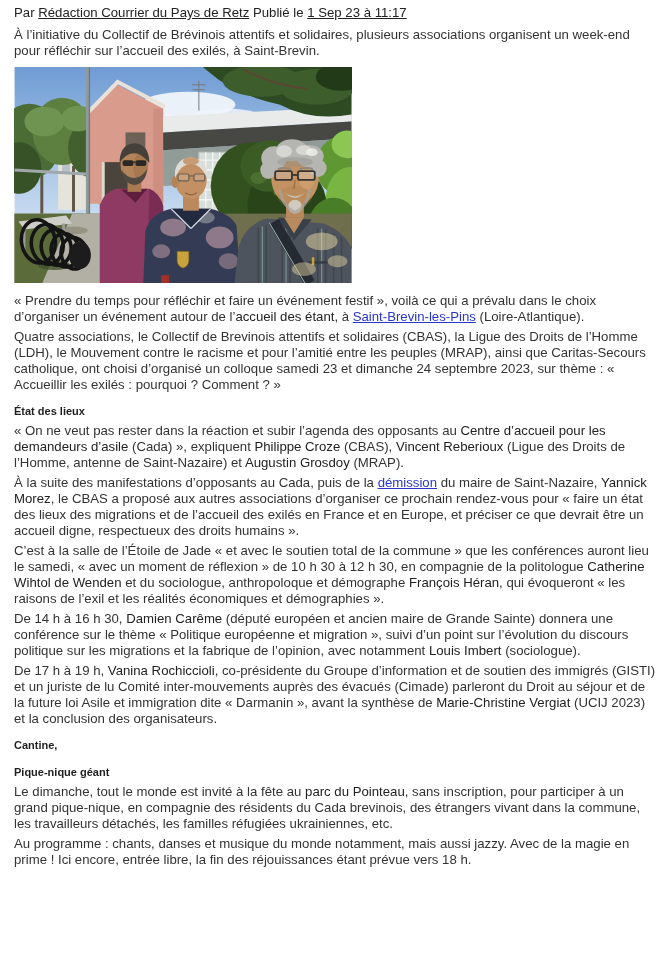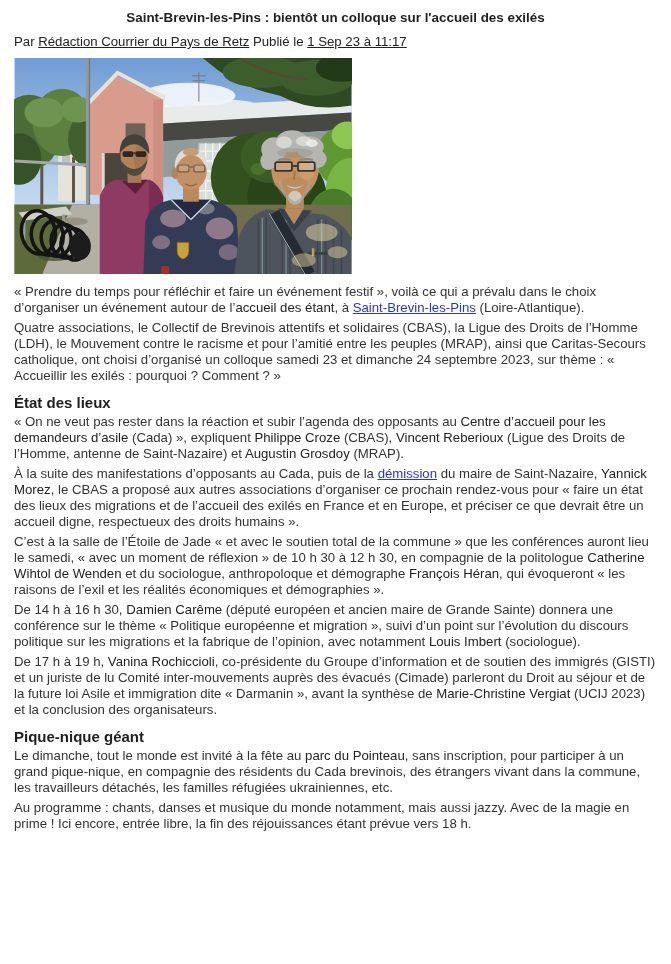--- a/index.html
+++ b/index.html
@@ -32,7 +32,6 @@
 <body>
 
 <main class="page">
-  <h1>Saint-Brevin-les-Pins : bientôt un colloque sur l'accueil des exilés</h1>
 
   <p class="byline"><span class="b">Par </span><a href="#" class="b">Rédaction Courrier du Pays de Retz</a><span class="b"> Publié le </span><a href="#" class="b">1 Sep 23 à 11:17</a></p>
 

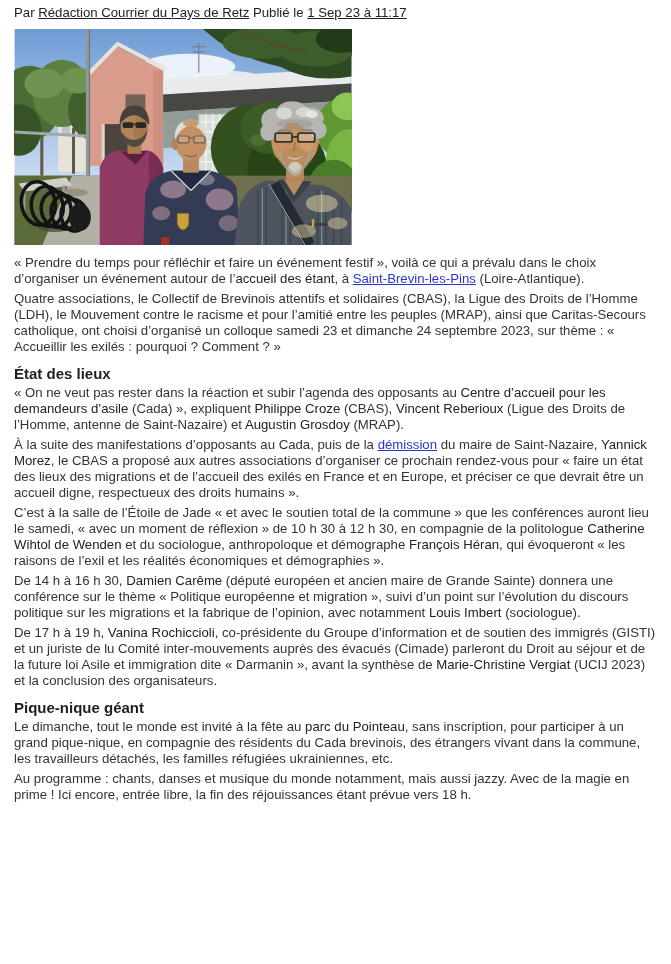--- a/index.html
+++ b/index.html
@@ -35,6 +35,7 @@
 
   <p class="byline"><span class="b">Par </span><a href="#" class="b">Rédaction Courrier du Pays de Retz</a><span class="b"> Publié le </span><a href="#" class="b">1 Sep 23 à 11:17</a></p>
 
+  <p class="intro">À l’initiative du Collectif de Brévinois attentifs et solidaires, plusieurs associations organisent un week-end pour réfléchir sur l’accueil des exilés, à Saint-Brevin.</p>
 
   <figure class="photo">
     <svg width="338" height="216" viewBox="0 0 340 218" xmlns="http://www.w3.org/2000/svg">

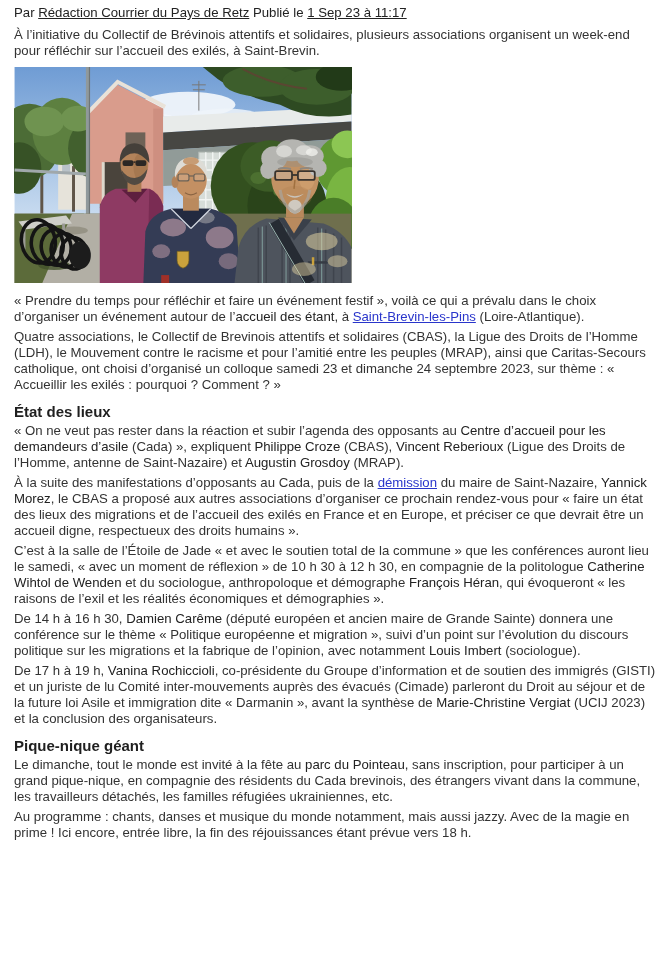--- a/index.html
+++ b/index.html
@@ -22,7 +22,7 @@
   figure.photo svg { display:block; }
   #article-body p { margin:0 0 4px 0; }
   h2 {
-    font-size:15px; line-height:17px; font-weight:bold;
+    font-size:11px; line-height:17px; font-weight:bold;
     margin:10px 0 3px 0; color:var(--heading);
   }
   a { color:var(--link); text-decoration:underline; cursor:pointer; }

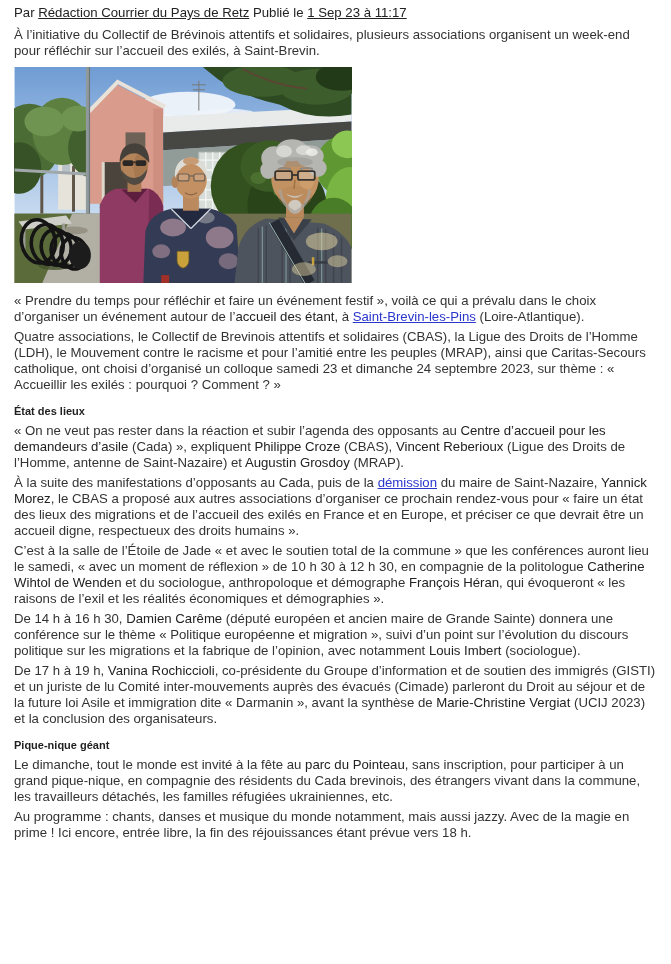--- a/index.html
+++ b/index.html
@@ -238,6 +238,7 @@
       <p><span>C’est à la salle de l’Étoile de Jade « et avec le soutien total de la commune » que les conférences auront lieu le samedi, « avec un moment de réflexion » de 10 h 30 à 12 h 30, en compagnie de la politologue </span><span class="b">Catherine Wihtol de Wenden</span><span> et du sociologue, anthropoloque et démographe </span><span class="b">François Héran</span><span>, qui évoqueront « les raisons de l’exil et les réalités économiques et démographies ».</span></p>
       <p><span>De 14 h à 16 h 30, </span><span class="b">Damien Carême</span><span> (député européen et ancien maire de Grande Sainte) donnera une conférence sur le thème « Politique européenne et migration », suivi d’un point sur l’évolution du discours politique sur les migrations et la fabrique de l’opinion, avec notamment </span><span class="b">Louis Imbert</span><span> (sociologue).</span></p>
       <p><span>De 17 h à 19 h, </span><span class="b">Vanina Rochiccioli</span><span>, co-présidente du Groupe d’information et de soutien des immigrés (GISTI) et un juriste de lu Comité inter-mouvements auprès des évacués (Cimade) parleront du Droit au séjour et de la future loi Asile et immigration dite « Darmanin », avant la synthèse de </span><span class="b">Marie-Christine Vergiat</span><span> (UCIJ 2023) et la conclusion des organisateurs.</span></p>
+      <h2>Cantine,</h2>
       <h2>Pique-nique géant</h2>
       <p><span>Le dimanche, tout le monde est invité à la fête au </span><span class="b">parc du Pointeau</span><span>, sans inscription, pour participer à un grand pique-nique, en compagnie des résidents du Cada brevinois, des étrangers vivant dans la commune, les travailleurs détachés, les familles réfugiées ukrainiennes, etc.</span></p>
       <p><span>Au programme : chants, danses et musique du monde notamment, mais aussi jazzy. Avec de la magie en prime ! Ici encore, entrée libre, la fin des réjouissances étant prévue vers 18 h.</span></p>

